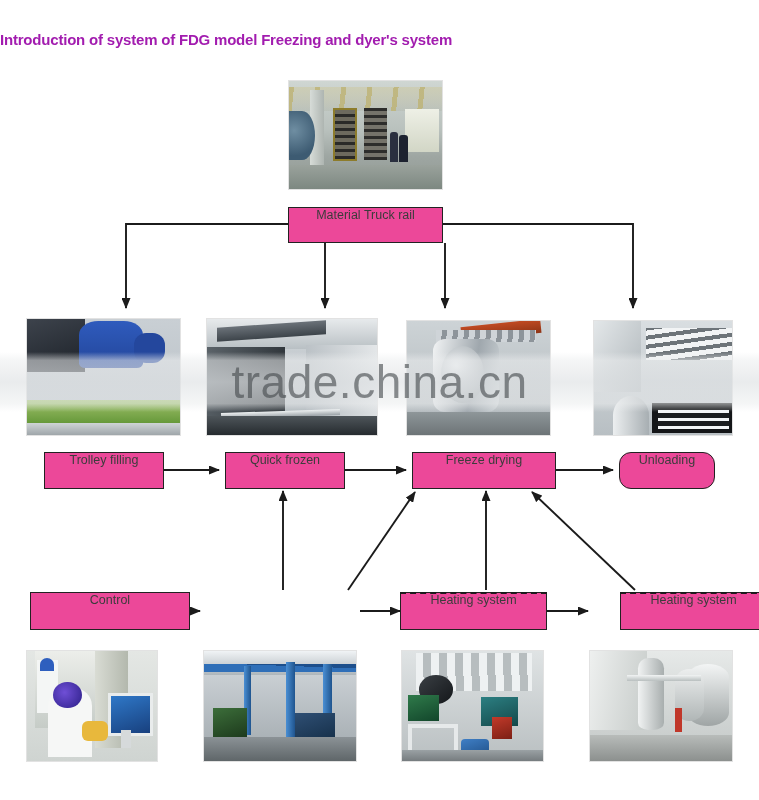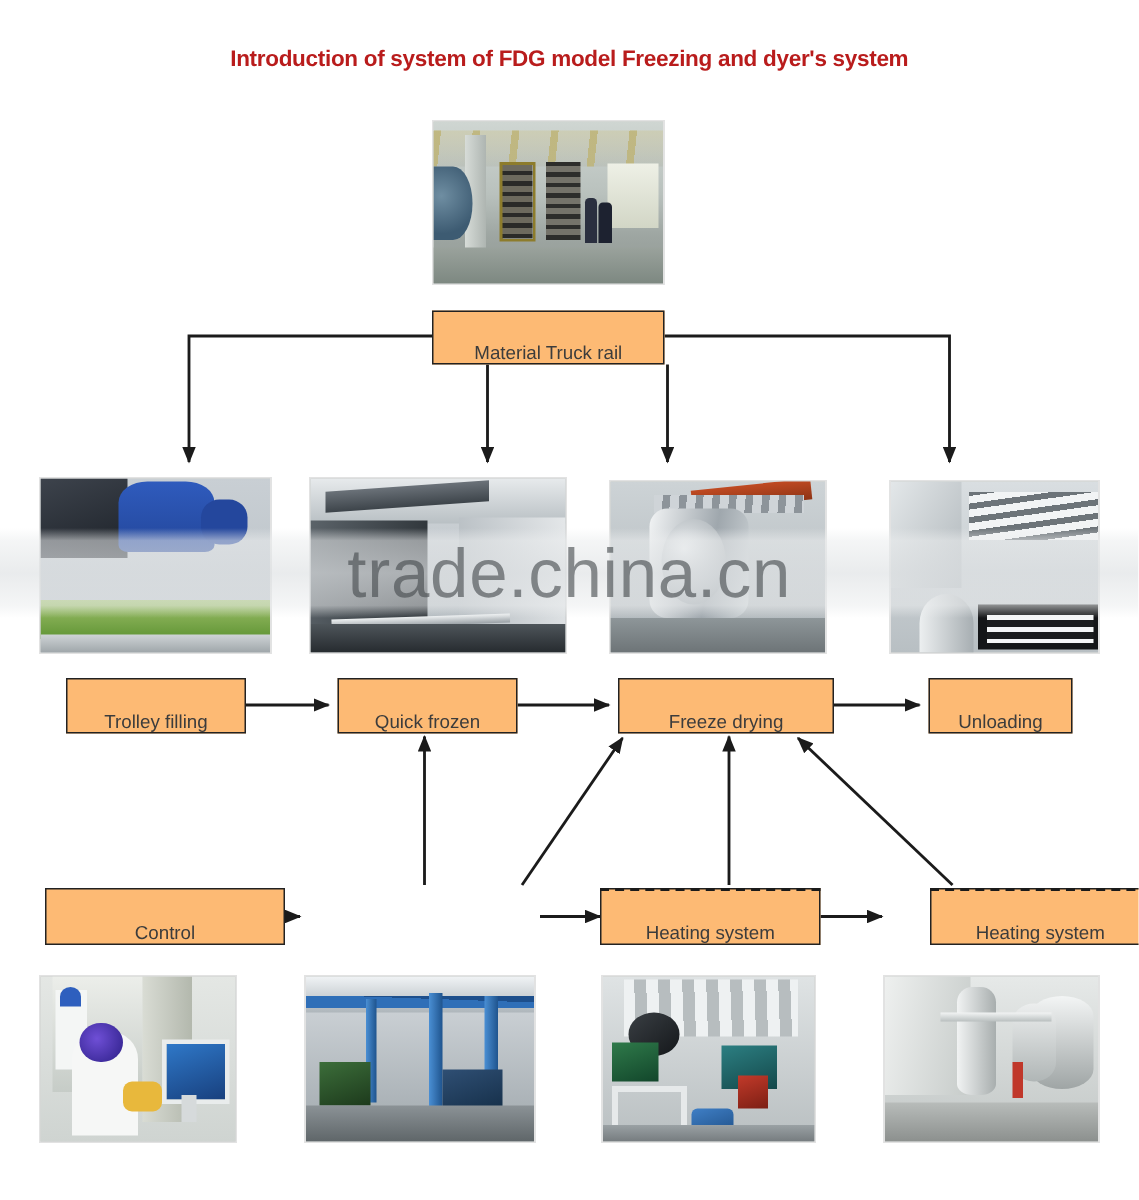--- a/index.html
+++ b/index.html
@@ -28,10 +28,9 @@
     left: 0;
     top: 31px;
     width: 759px;
-    text-align: center;
     font-size: 15px;
     font-weight: bold;
-    color: #b91c1c;
+    color: #a21caf;
     letter-spacing: -0.2px;
     font-family: "Liberation Sans", sans-serif;
   }

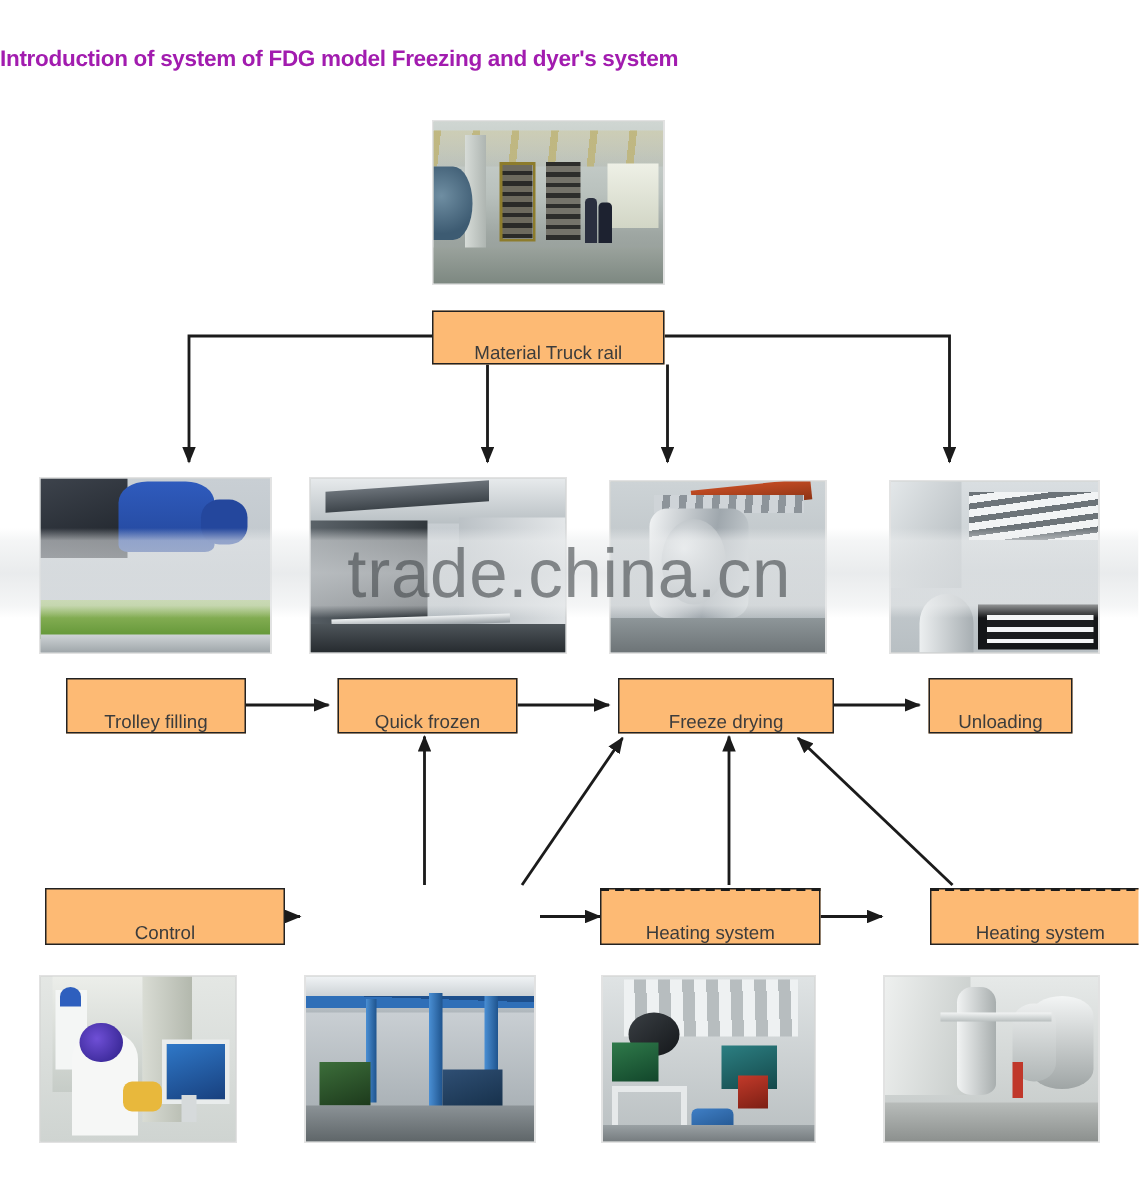--- a/index.html
+++ b/index.html
@@ -209,9 +209,9 @@
     position: absolute;
     box-sizing: border-box;
     border: 1px solid #222222;
-    background: #fdba74;
+    background: #ec4899;
     display: flex;
-    align-items: flex-end;
+    align-items: flex-start;
     justify-content: center;
     font-size: 12.5px;
     color: #3c3c3c;

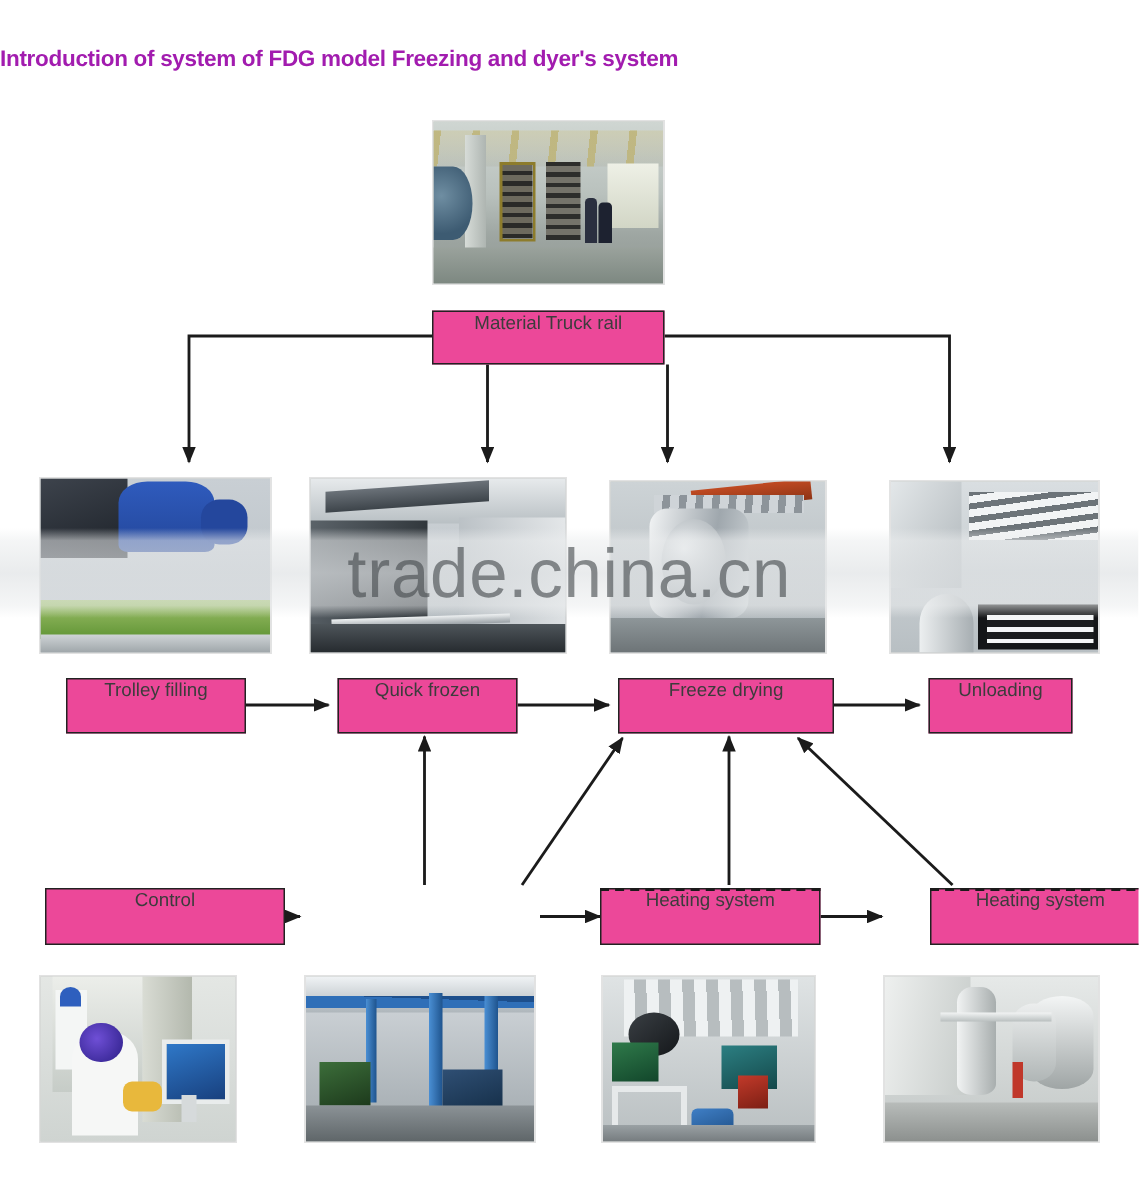--- a/index.html
+++ b/index.html
@@ -367,7 +367,7 @@
   <div class="pbox" style="left:412px; top:452px; width:144px; height:37px;">
     <span>Freeze drying</span>
   </div>
-  <div class="pbox" style="left:619px; top:452px; width:96px; height:37px;">
+  <div class="pbox" style="left:619px; top:452px; width:96px; height:37px;border-radius:12px;">
     <span>Unloading</span>
   </div>
 

